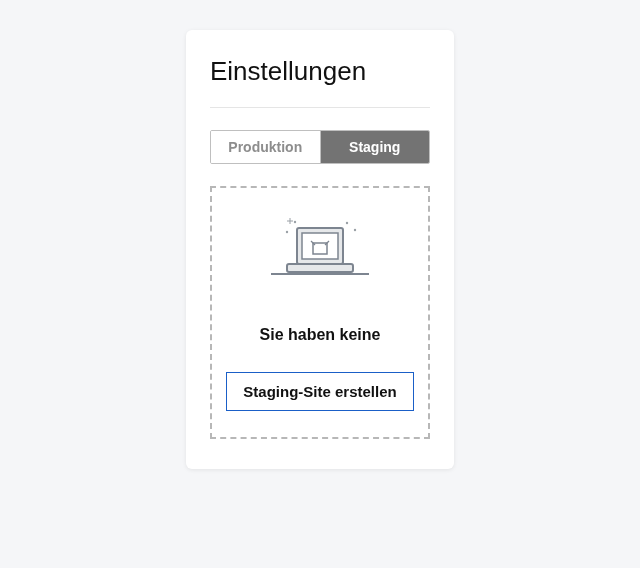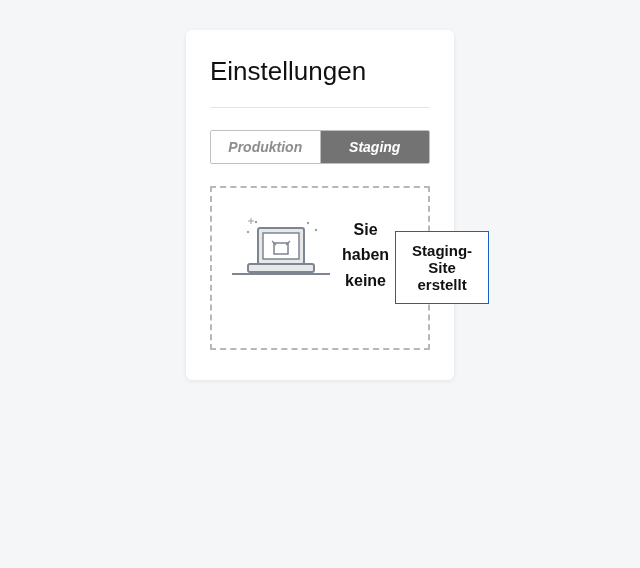--- a/index.html
+++ b/index.html
@@ -38,7 +38,6 @@
     border-radius: 2px;
     overflow: hidden;
     margin-bottom: 22px;
-    font-style: italic;
   }
   .tab {
     flex: 1;

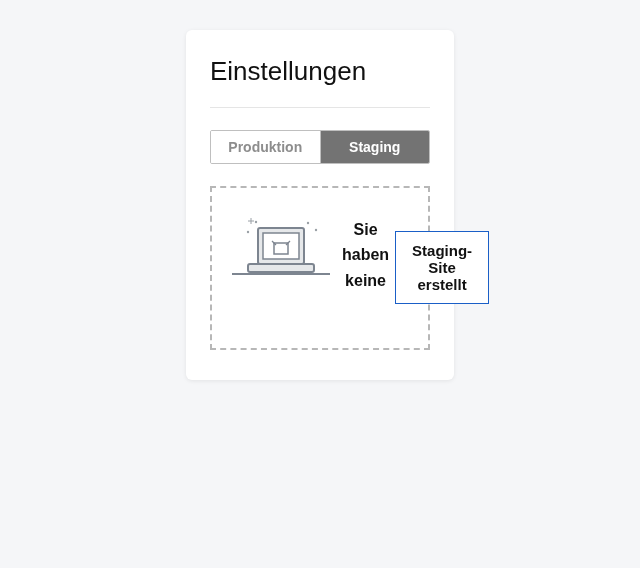--- a/index.html
+++ b/index.html
@@ -61,9 +61,8 @@
     border: 2px dashed #b7b7b7;
     padding: 24px 14px 26px 14px;
     display: flex;
-    flex-direction: row;
+    flex-direction: column;
     align-items: center;
-    gap: 6px;
   }
   .illustration {
     margin-bottom: 22px;

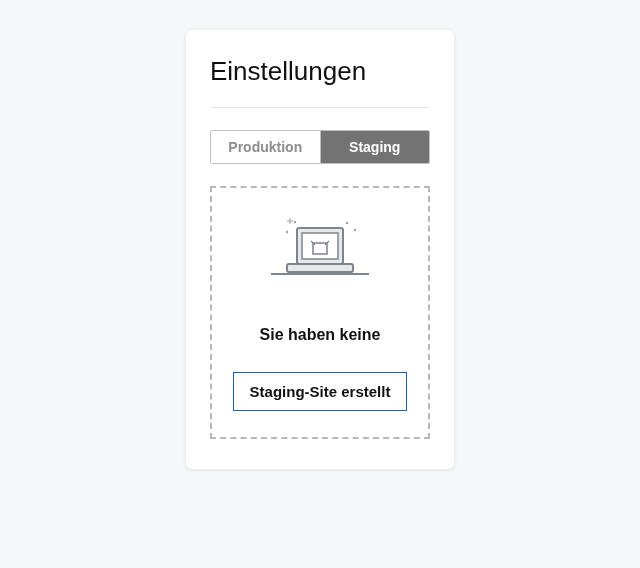--- a/index.html
+++ b/index.html
@@ -127,7 +127,7 @@
       <span>Sie haben keine</span><br>
     </div>
 
-    <button class="cta-button">Staging-Site erstellt</button>
+    <button class="cta-button">Staging-Site erstellen</button>
   </div>
 </div>
 

